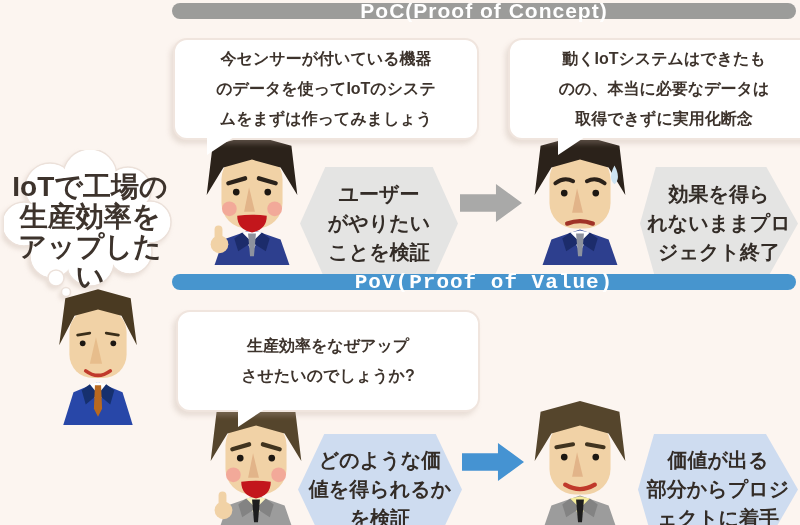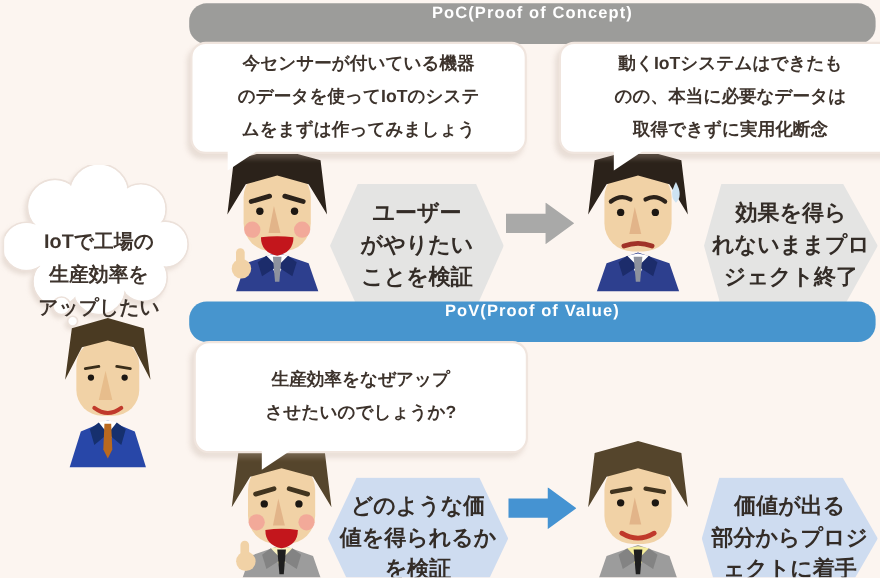--- a/index.html
+++ b/index.html
@@ -13,9 +13,9 @@
     background:#fcf5f0;color:#3d332c;
   }
   .bar{
-    position:absolute;left:172px;width:624px;height:37px;
-    border-radius:16px;display:flex;align-items:flex-start;justify-content:center;
-    color:#fff;font-weight:bold;font-size:15px;letter-spacing:1px;
+    position:absolute;left:172px;width:624px;height:16px;
+    border-radius:16px;display:flex;align-items:center;justify-content:center;
+    color:#fff;font-weight:bold;font-size:21px;letter-spacing:1px;
   }
   .bar.poc{top:3px;background:var(--poc-bar,#9c9c9a);}
   .bar.pov{top:274px;background:var(--pov-bar,#4795ce);}

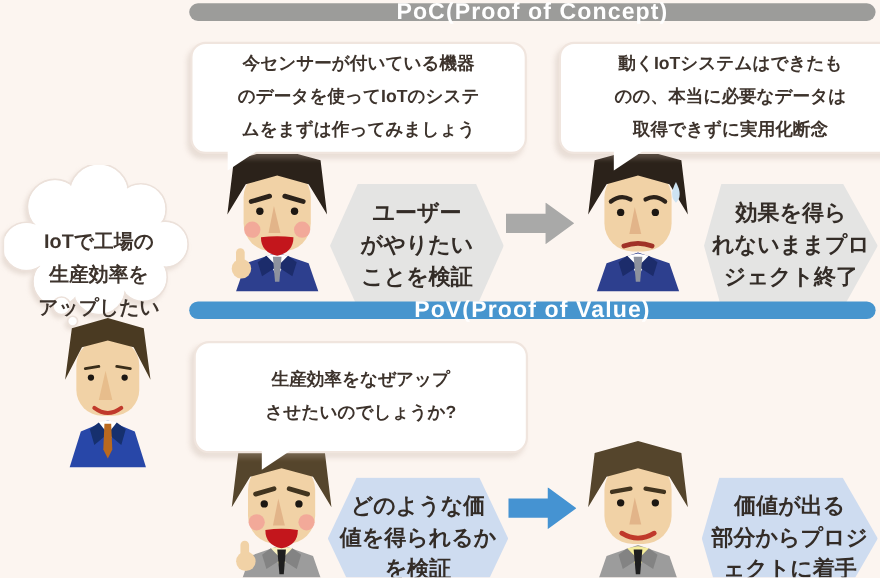--- a/index.html
+++ b/index.html
@@ -58,7 +58,7 @@
   .cloud-wrap svg{filter:drop-shadow(-2px 3px 2px rgba(190,168,155,.30));}
   .thought-text{
     position:absolute;left:10px;top:172px;width:160px;text-align:center;
-    font-weight:bold;font-size:18px;line-height:30px;white-space:pre-line;color:#3d332c;margin-top:32px;
+    font-weight:bold;font-size:28px;line-height:30px;white-space:pre-line;color:#3d332c;
   }
   .char{position:absolute;}
   .char svg{display:block;width:100%;height:100%;}

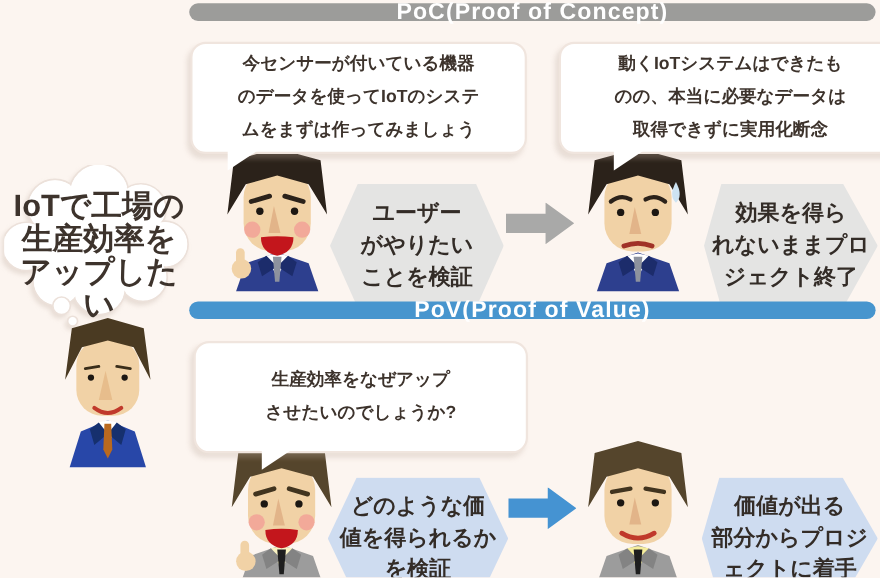--- a/index.html
+++ b/index.html
@@ -18,7 +18,7 @@
     color:#fff;font-weight:bold;font-size:21px;letter-spacing:1px;
   }
   .bar.poc{top:3px;background:var(--poc-bar,#9c9c9a);}
-  .bar.pov{top:274px;background:var(--pov-bar,#4795ce);}
+  .bar.pov{top:274px;background:var(--pov-bar,#4795ce);font-family:Liberation Mono, monospace;}
   .bubble{
     position:absolute;background:#fff;border:2px solid #f0e5de;border-radius:14px;
     box-shadow:-3px 4px 5px rgba(190,168,155,.30);

